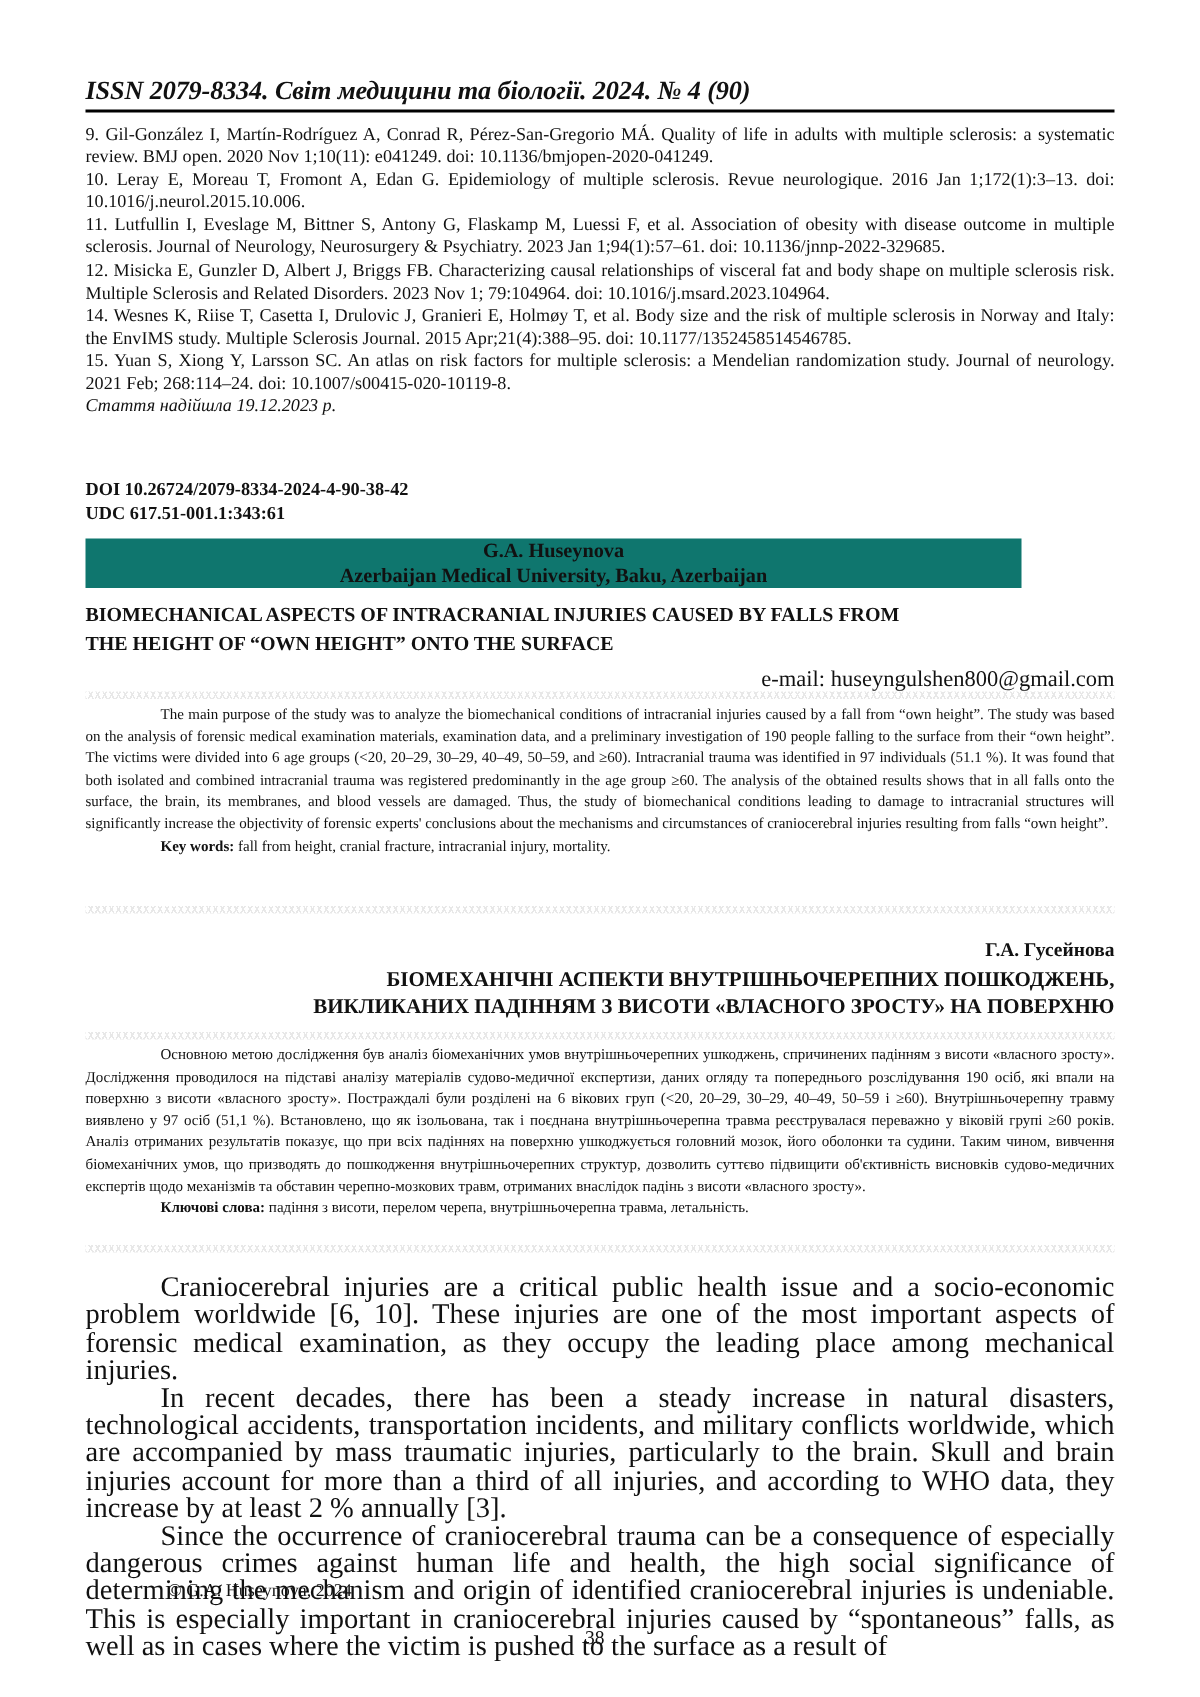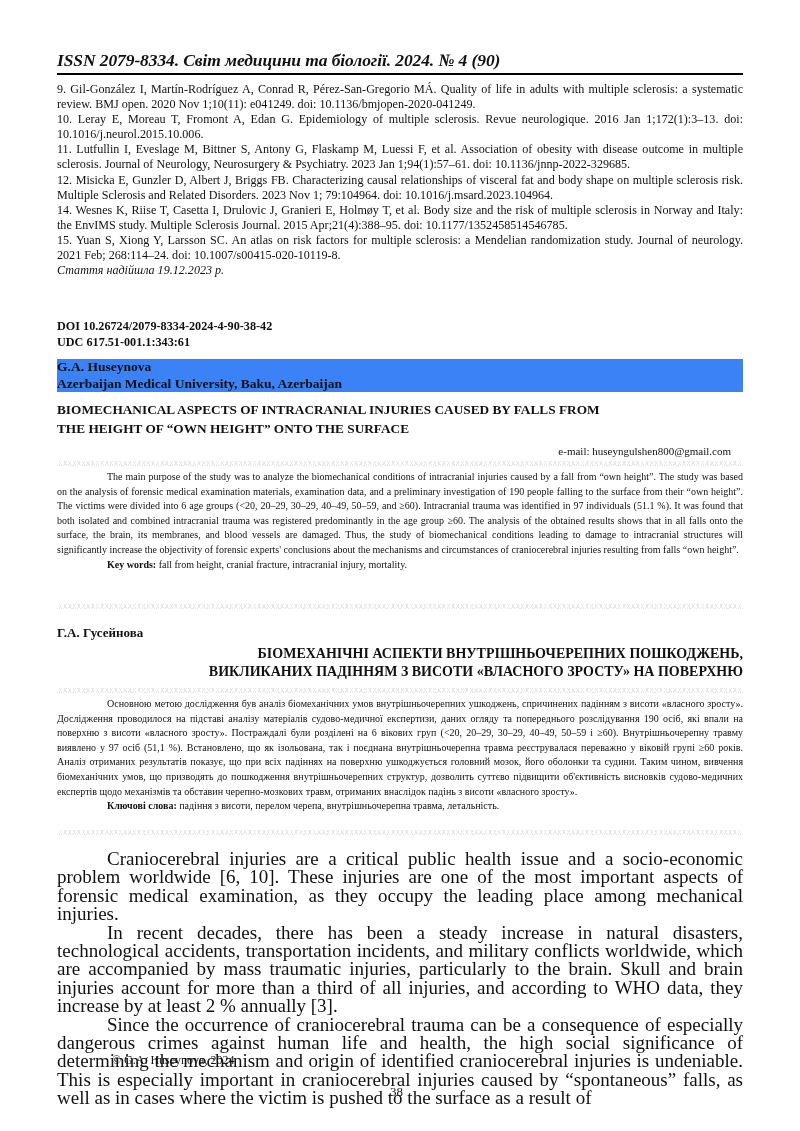--- a/index.html
+++ b/index.html
@@ -18,8 +18,8 @@
     .received { margin-top: 2px; font-style: italic; }
     .doi { position: absolute; top: 319px; left: 0; font-weight: bold; font-size: 12.2px; line-height: 15.5px; }
     .author-box {
-      position: absolute; top: 359px; left: 0; width: 686px; height: 33px;
-      background: #3b82f6; font-weight: bold; font-size: 13.5px; line-height: 16.5px;
+      position: absolute; top: 359px; left: 0; width: 624px; height: 33px;
+      background: #0f766e; text-align: center; font-weight: bold; font-size: 13.5px; line-height: 16.5px;
     }
     .title-en { position: absolute; top: 401px; left: 0; width: 686px; text-align: left; font-weight: bold; font-size: 13.3px; line-height: 18.5px; }
     .email { position: absolute; top: 445px; right: 12px; font-size: 11px; }

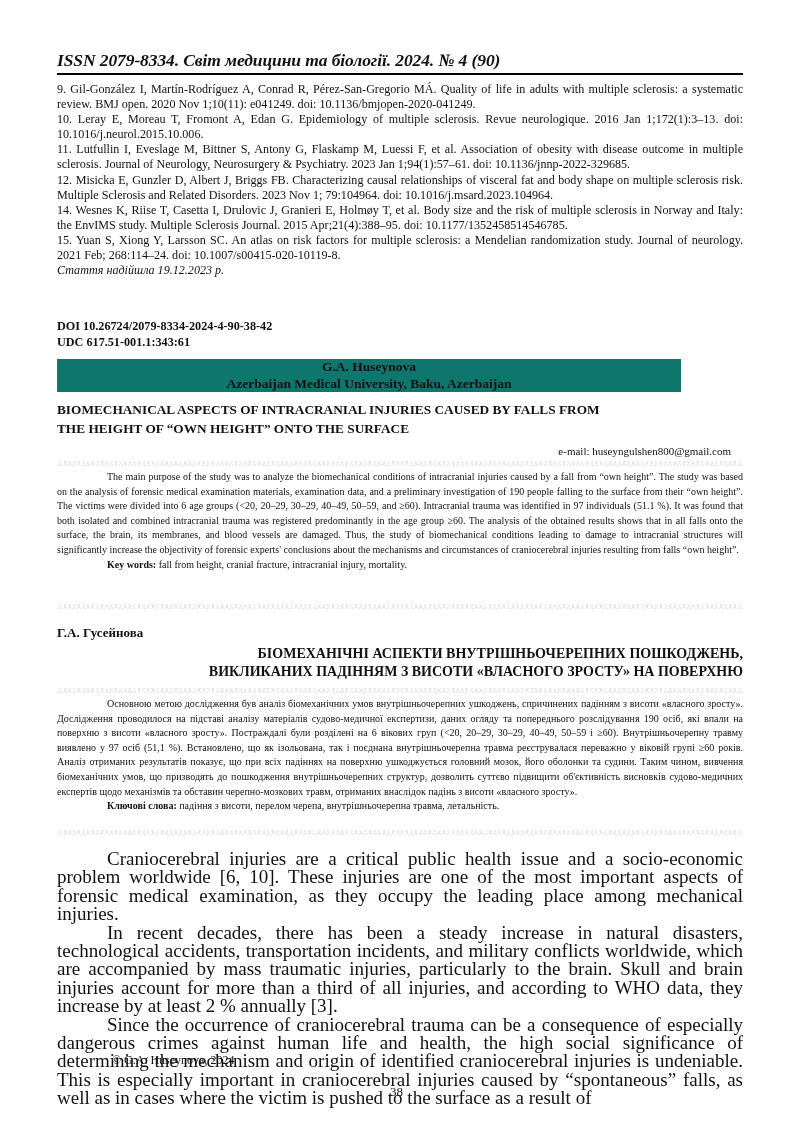--- a/index.html
+++ b/index.html
@@ -22,7 +22,7 @@
       background: #0f766e; text-align: center; font-weight: bold; font-size: 13.5px; line-height: 16.5px;
     }
     .title-en { position: absolute; top: 401px; left: 0; width: 686px; text-align: left; font-weight: bold; font-size: 13.3px; line-height: 18.5px; }
-    .email { position: absolute; top: 445px; right: 12px; font-size: 11px; }
+    .email { position: absolute; top: 445px; right: 0; font-size: 15px; }
     .wave { position: absolute; left: 0; width: 686px; height: 5px;
       background-image: repeating-linear-gradient(60deg, #e6e6e6 0 1px, transparent 1px 4px), repeating-linear-gradient(-60deg, #e6e6e6 0 1px, transparent 1px 4px);
       opacity: 0.9;

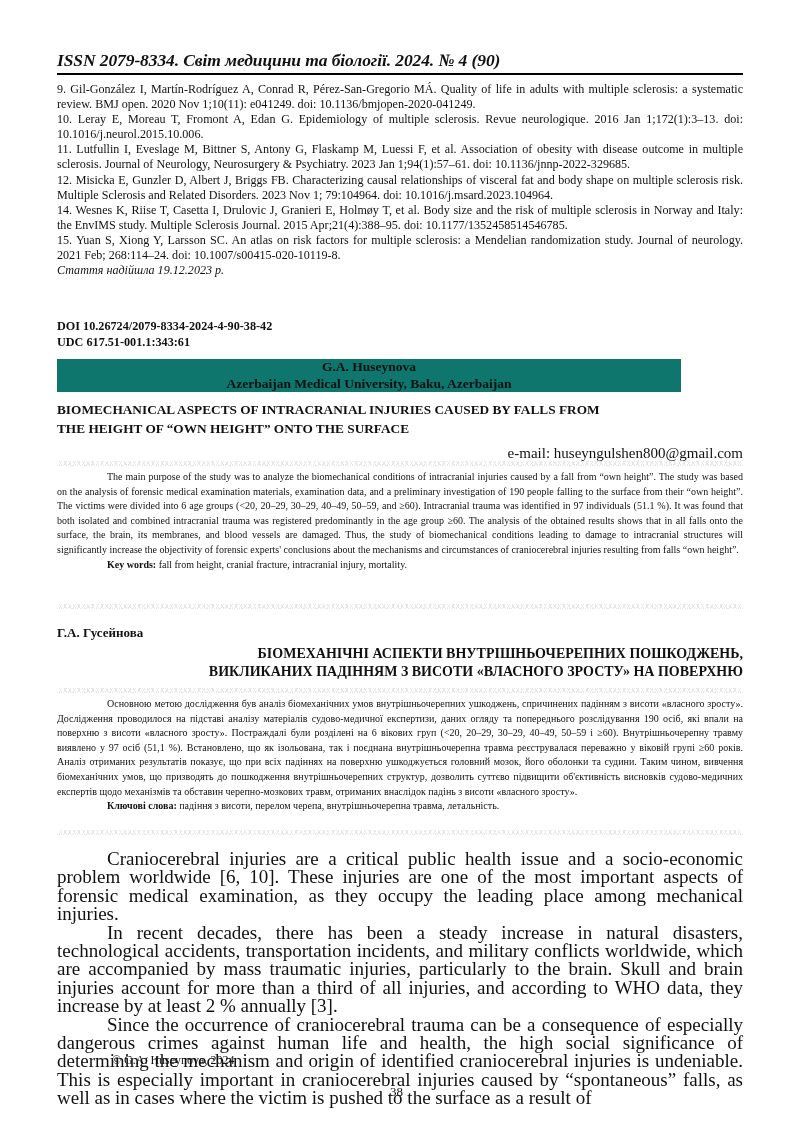--- a/index.html
+++ b/index.html
@@ -31,7 +31,7 @@
     .abstract p { margin: 0; text-indent: 50px; }
     .abstract .kw { text-indent: 50px; }
     .abstract b { font-weight: bold; }
-    .author-ua { position: absolute; top: 625px; left: 0; width: 686px; text-align: left; font-weight: bold; font-size: 13px; }
+    .author-ua { position: absolute; top: 625px; left: 0; width: 686px; text-align: right; font-weight: bold; font-size: 13px; }
     .title-ua { position: absolute; top: 645px; left: 0; width: 686px; text-align: right; font-weight: bold; font-size: 14px; line-height: 17.5px; }
     .body-text { position: absolute; top: 850px; left: 0; width: 686px; font-size: 19px; line-height: 18.4px; text-align: justify; }
     .body-text p { margin: 0; text-indent: 50px; }

